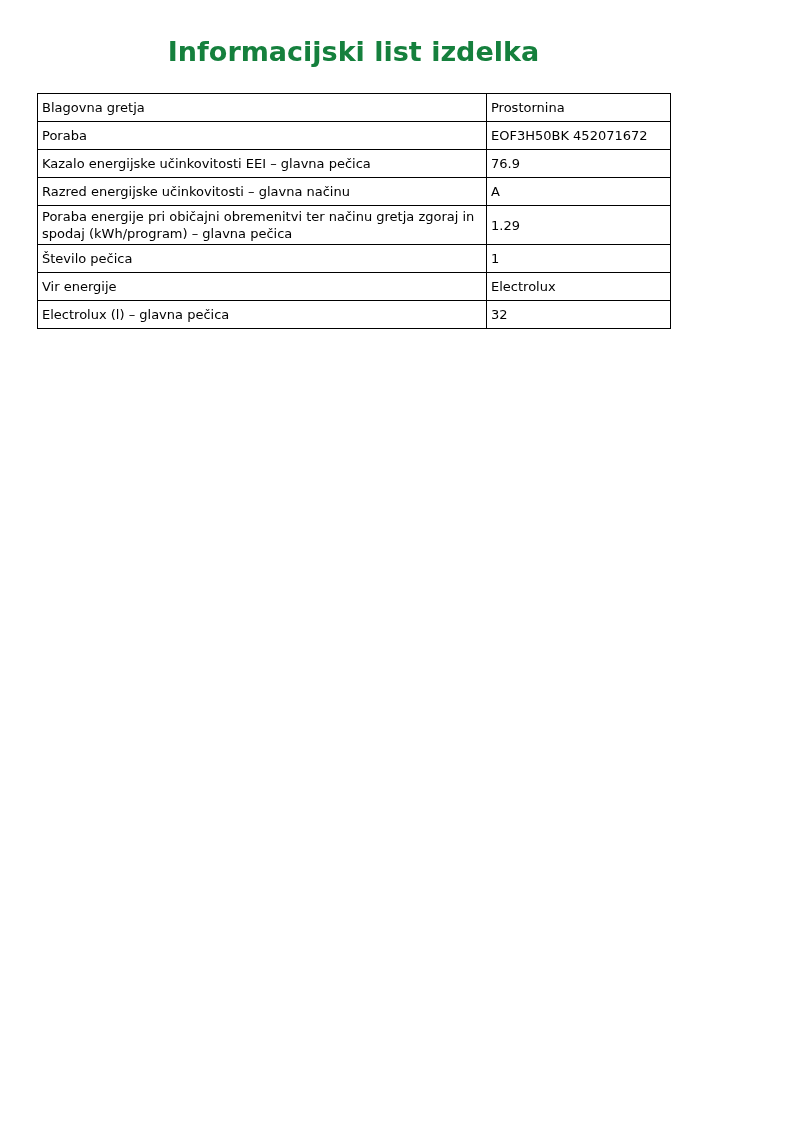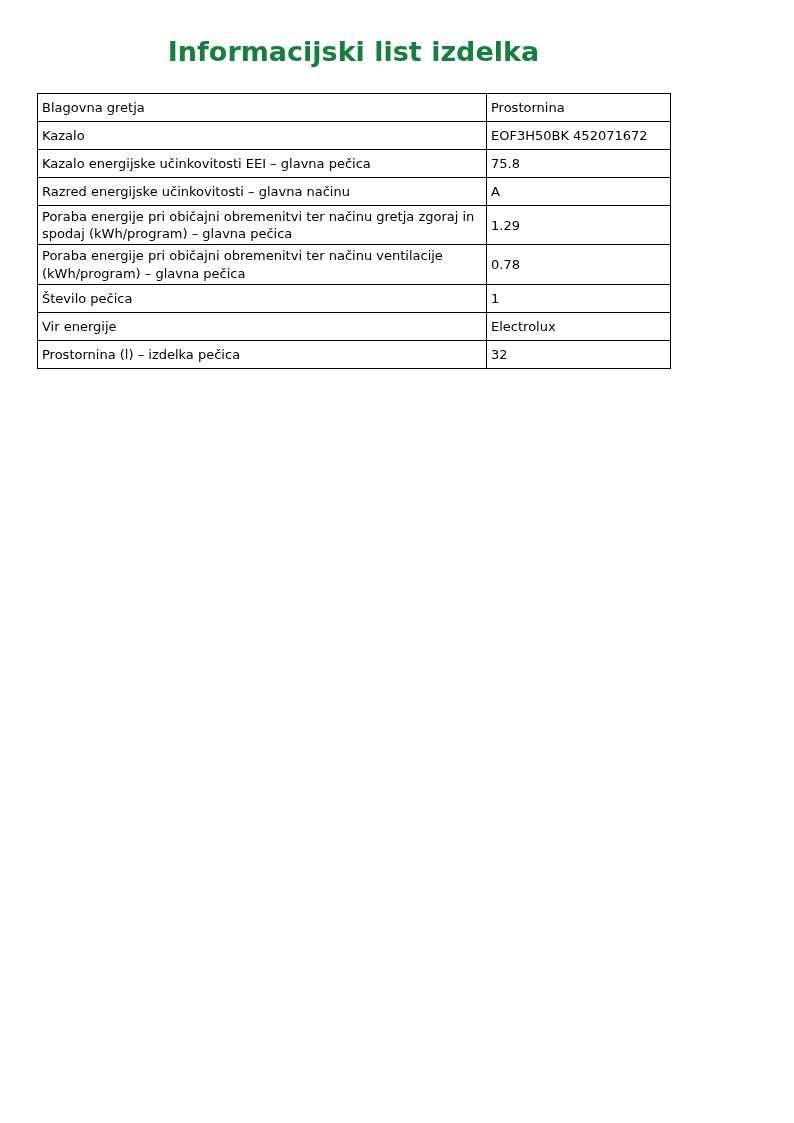--- a/index.html
+++ b/index.html
@@ -66,7 +66,7 @@
         <td class="col-value">Prostornina</td>
       </tr>
       <tr class="row-single">
-        <td class="col-label">Kazalo</td>
+        <td class="col-label">Poraba</td>
         <td class="col-value">EOF3H50BK 452071672</td>
       </tr>
       <tr class="row-single">

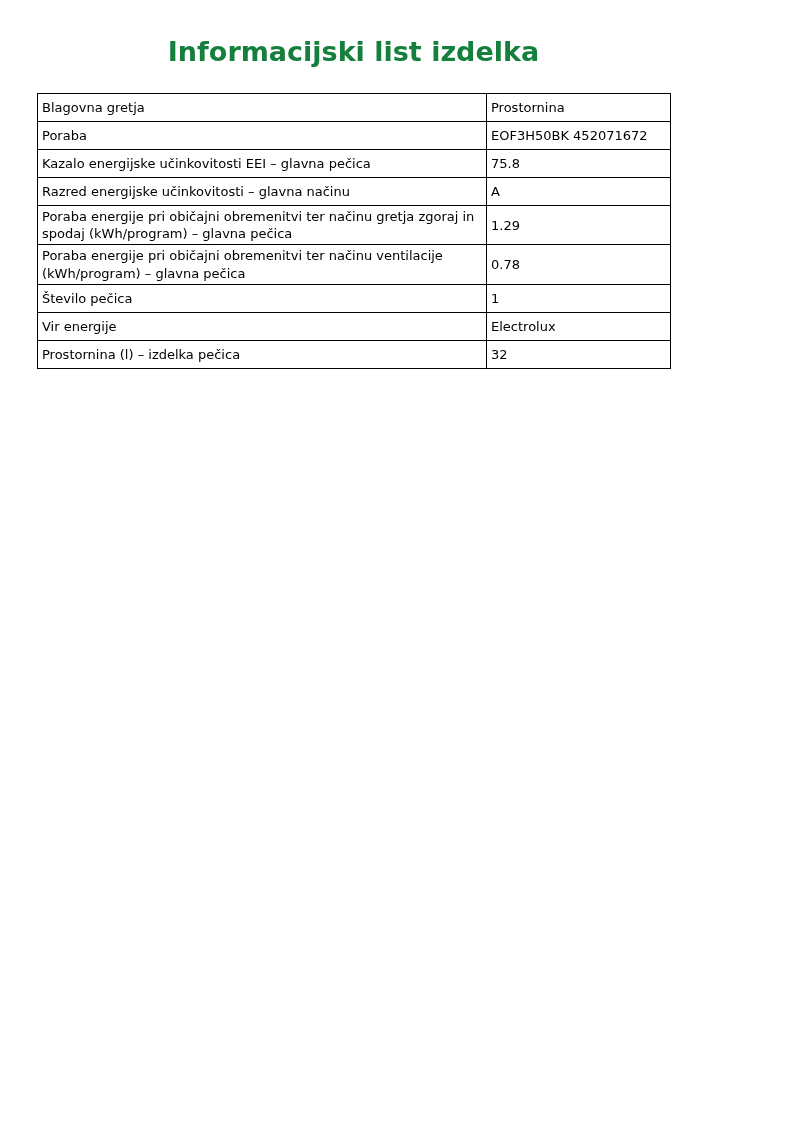--- a/index.html
+++ b/index.html
@@ -71,7 +71,7 @@
       </tr>
       <tr class="row-single">
         <td class="col-label">Kazalo energijske učinkovitosti EEI – glavna pečica</td>
-        <td class="col-value">75.8</td>
+        <td class="col-value">76.9</td>
       </tr>
       <tr class="row-single">
         <td class="col-label">Razred energijske učinkovitosti – glavna načinu</td>

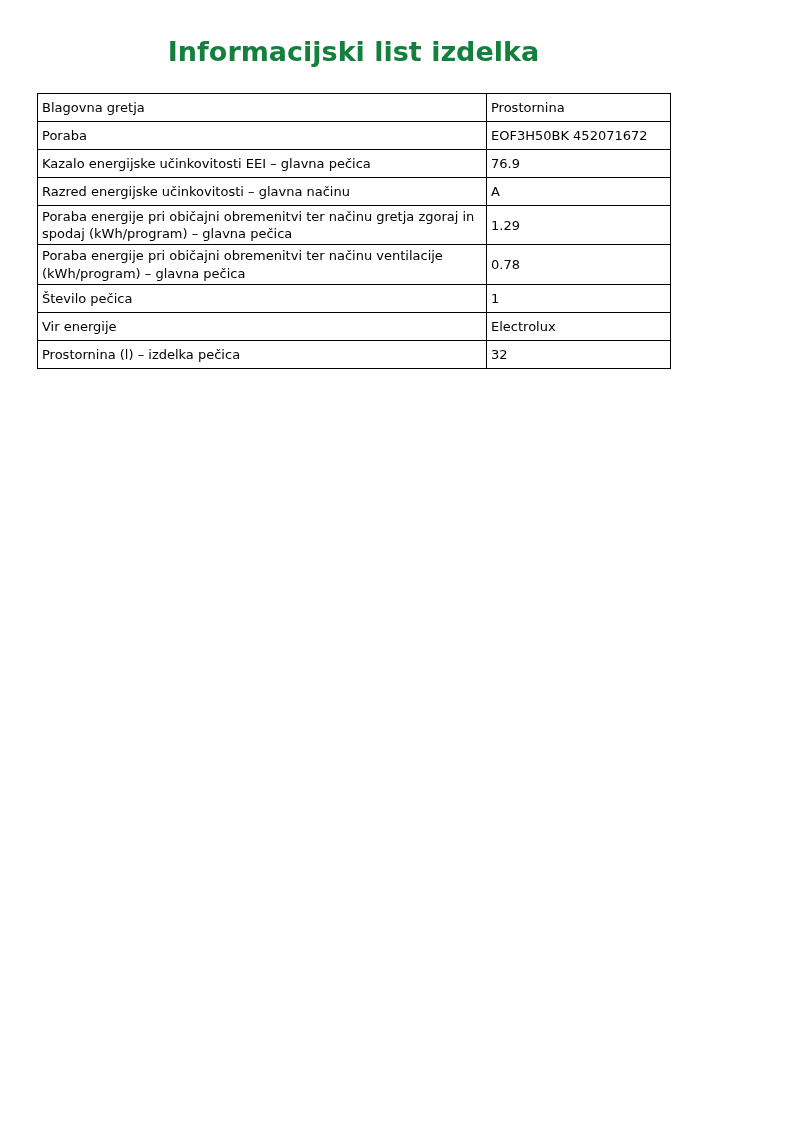--- a/index.html
+++ b/index.html
@@ -81,10 +81,6 @@
         <td class="col-label">Poraba energije pri običajni obremenitvi ter načinu gretja zgoraj in spodaj (kWh/program) – glavna pečica</td>
         <td class="col-value">1.29</td>
       </tr>
-      <tr class="row-double">
-        <td class="col-label">Poraba energije pri običajni obremenitvi ter načinu ventilacije (kWh/program) – glavna pečica</td>
-        <td class="col-value">0.78</td>
-      </tr>
       <tr class="row-single">
         <td class="col-label">Število pečica</td>
         <td class="col-value">1</td>

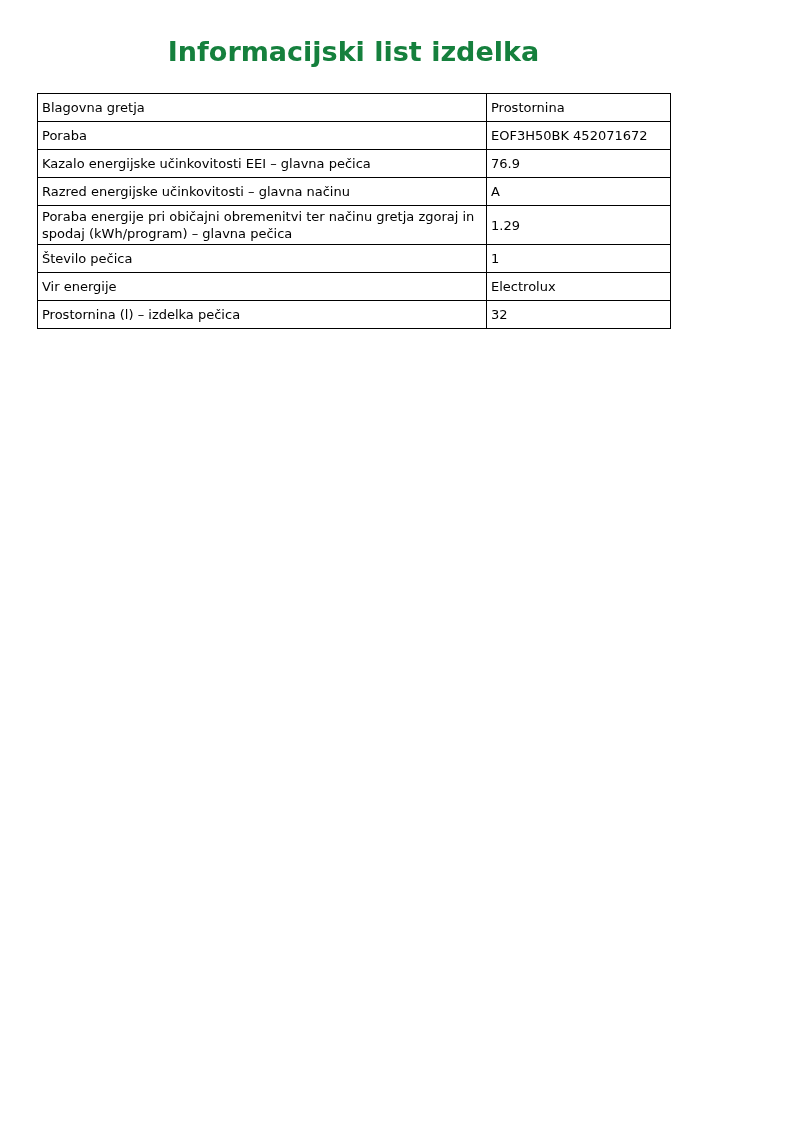--- a/index.html
+++ b/index.html
@@ -90,7 +90,7 @@
         <td class="col-value">Electrolux</td>
       </tr>
       <tr class="row-single">
-        <td class="col-label">Prostornina (l) – izdelka pečica</td>
+        <td class="col-label">Electrolux (l) – glavna pečica</td>
         <td class="col-value">32</td>
       </tr>
     </tbody>

